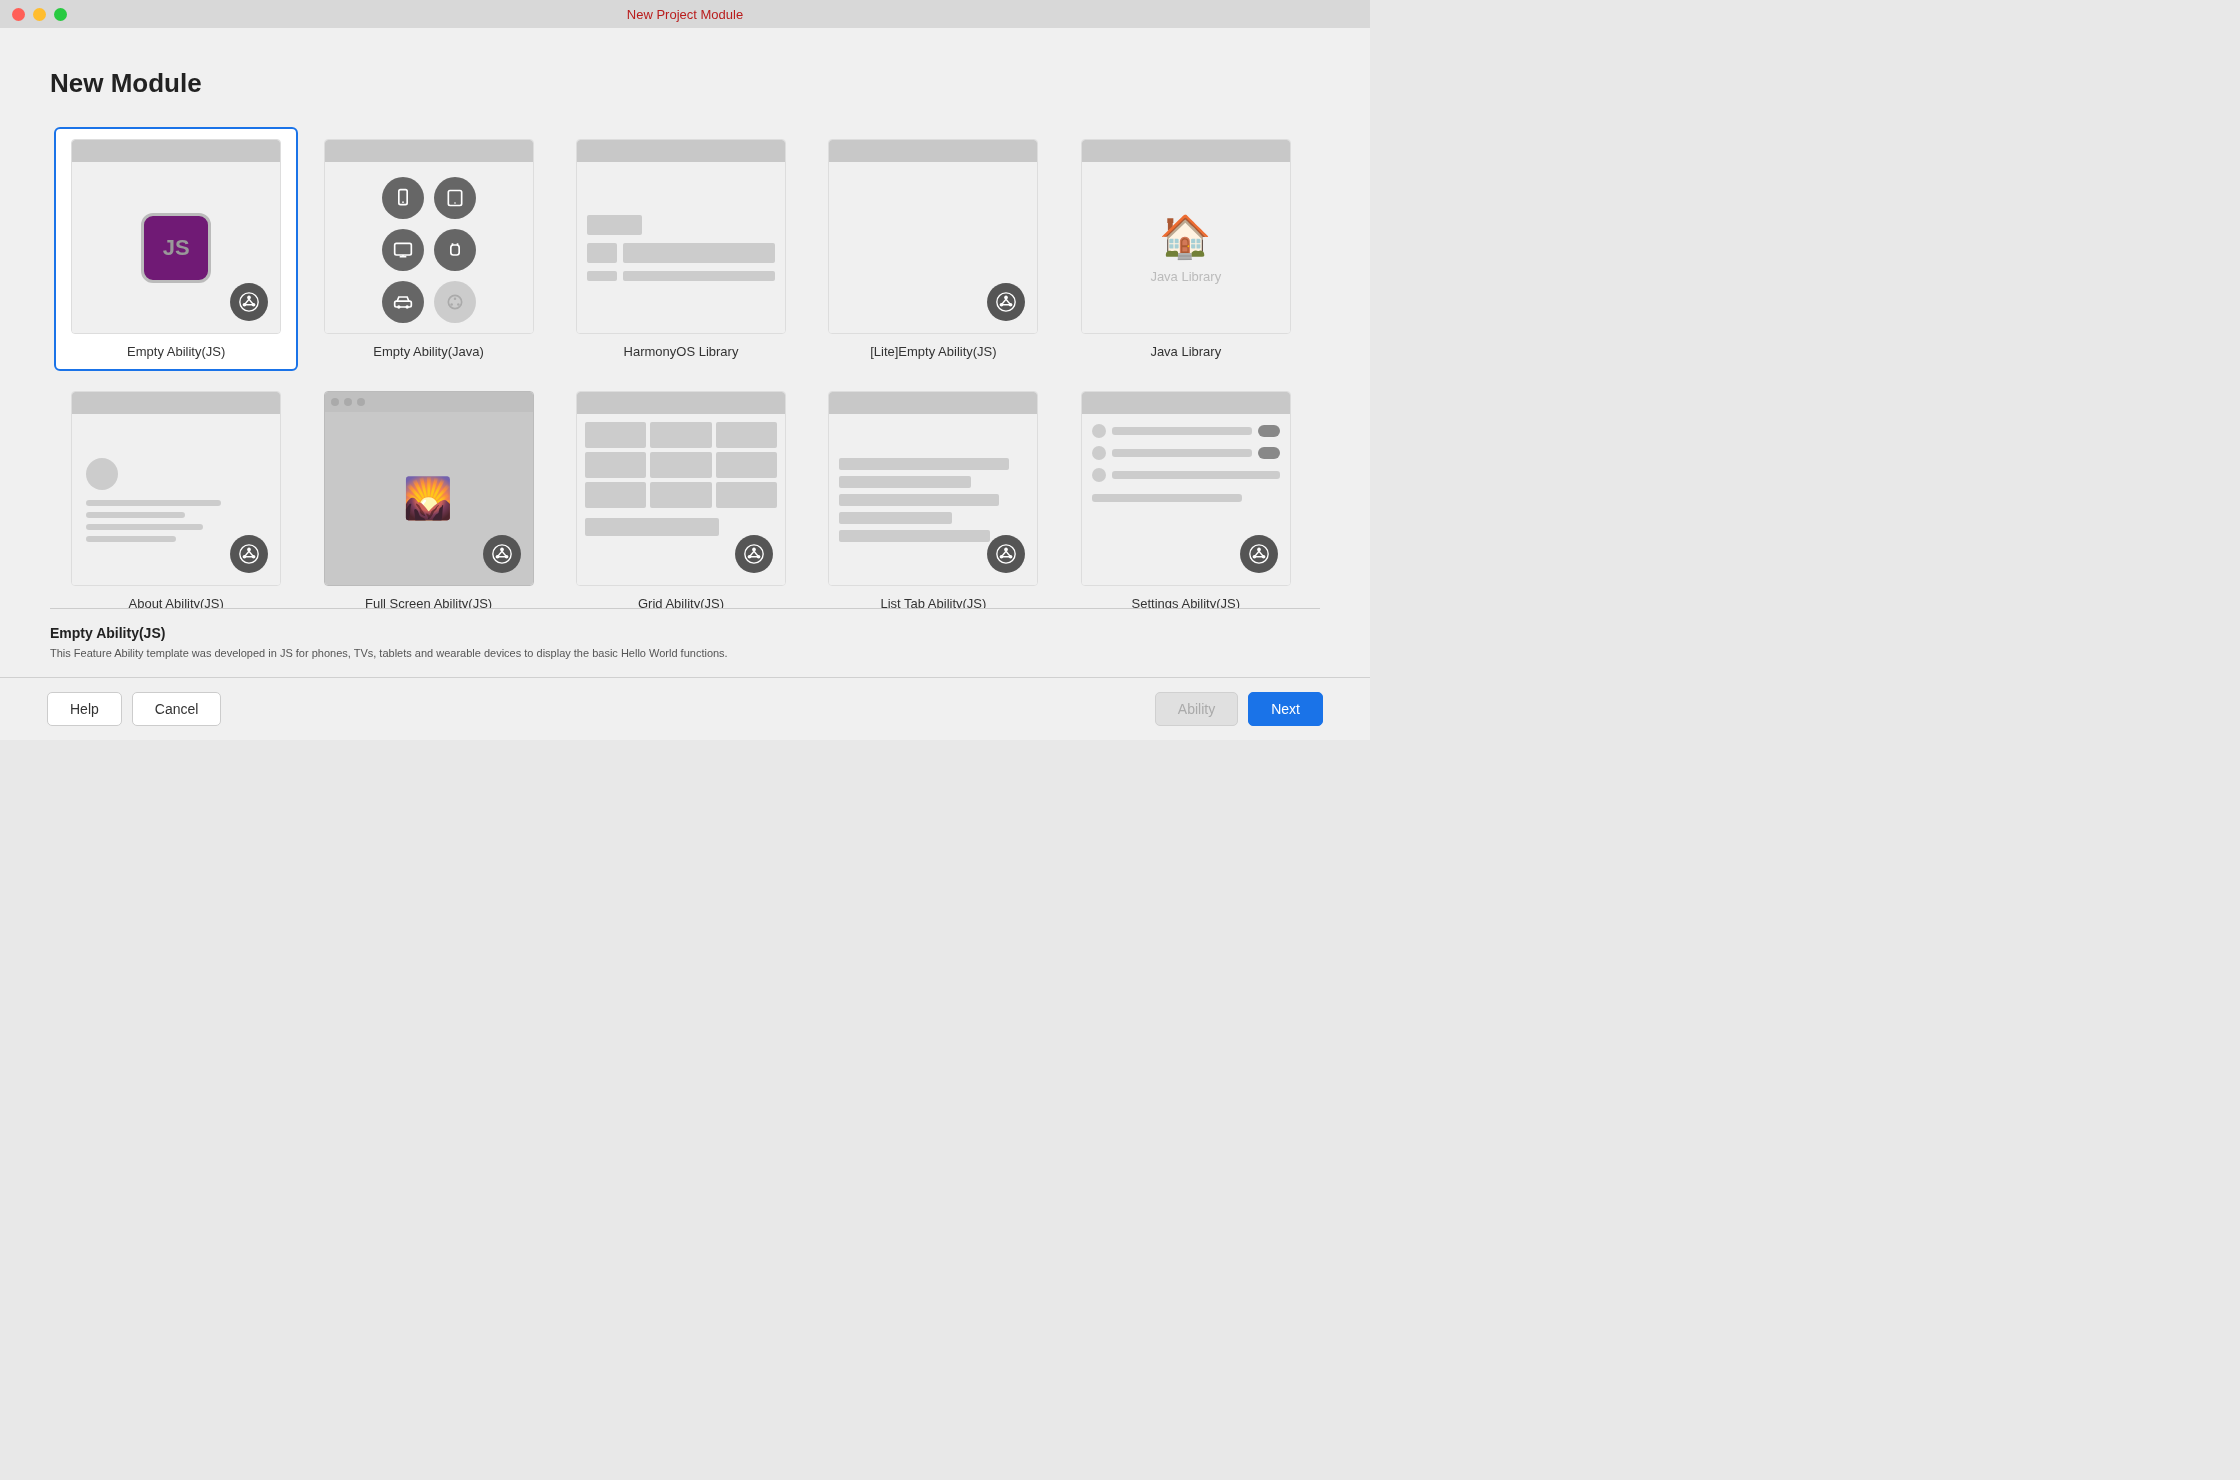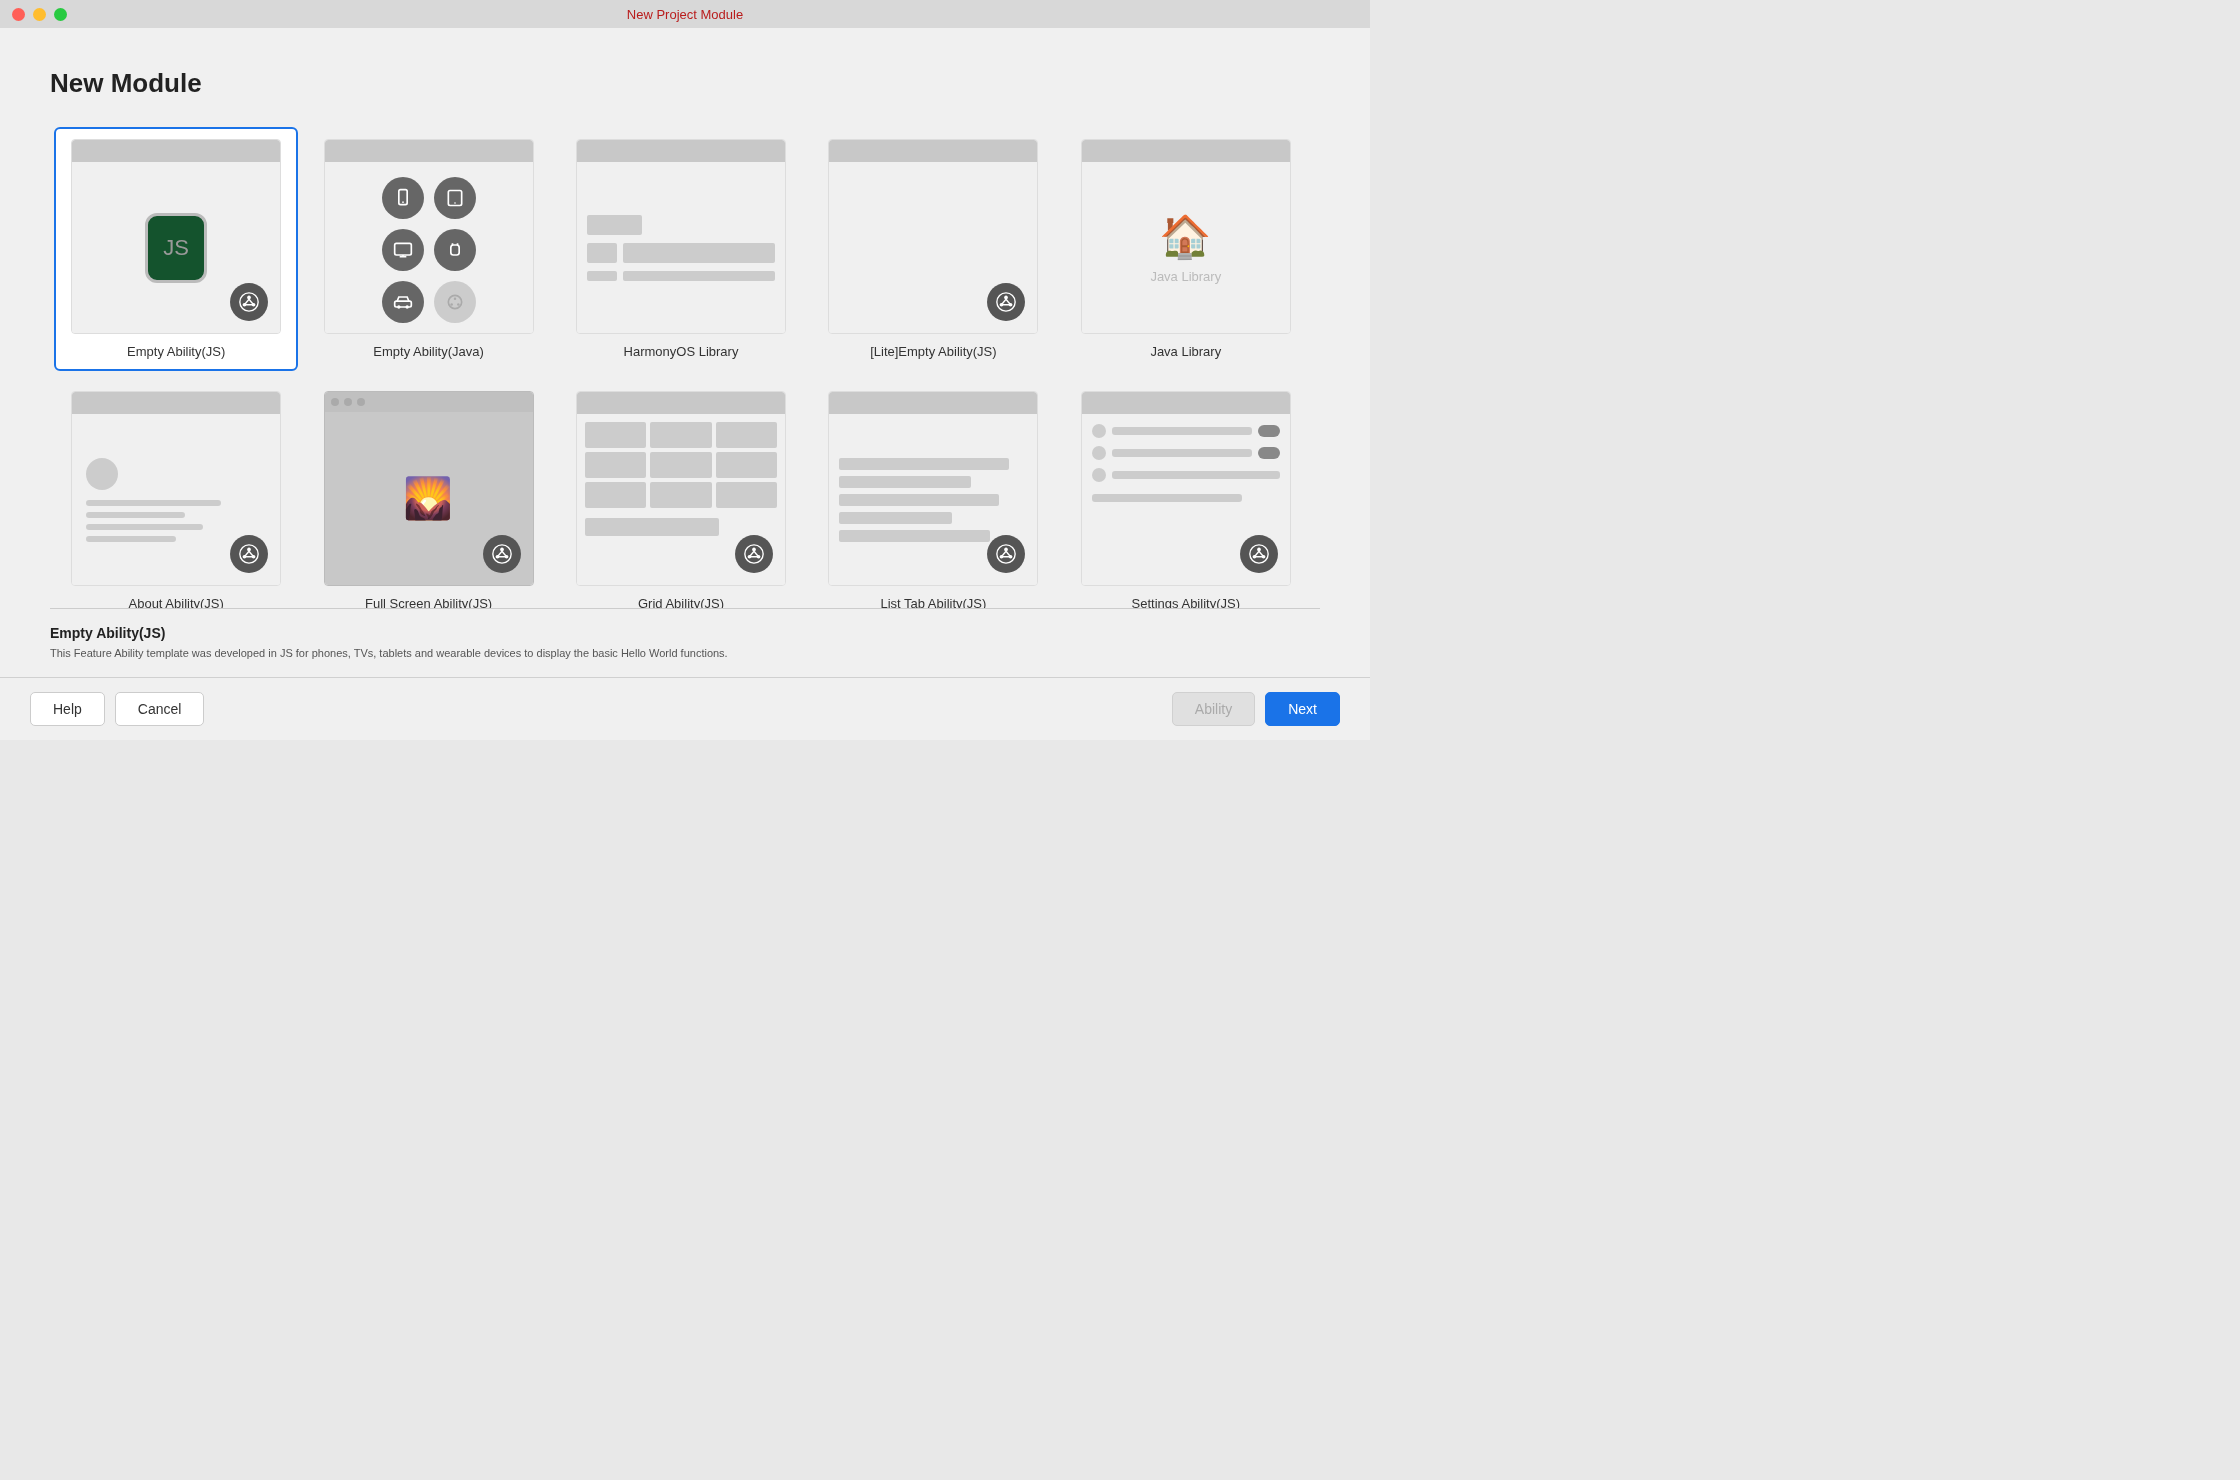--- a/index.html
+++ b/index.html
@@ -125,15 +125,15 @@
     }
     
     .js-icon {
-      width: 62px;
+      width: 70px;
       height: 70px;
       border-radius: 12px;
-      background: #14532d;
+      background: #701a75;
       display: flex;
       align-items: center;
       justify-content: center;
       font-size: 22px;
-      font-weight: 400;
+      font-weight: 700;
       color: #999;
       border: 3px solid #bbb;
     }

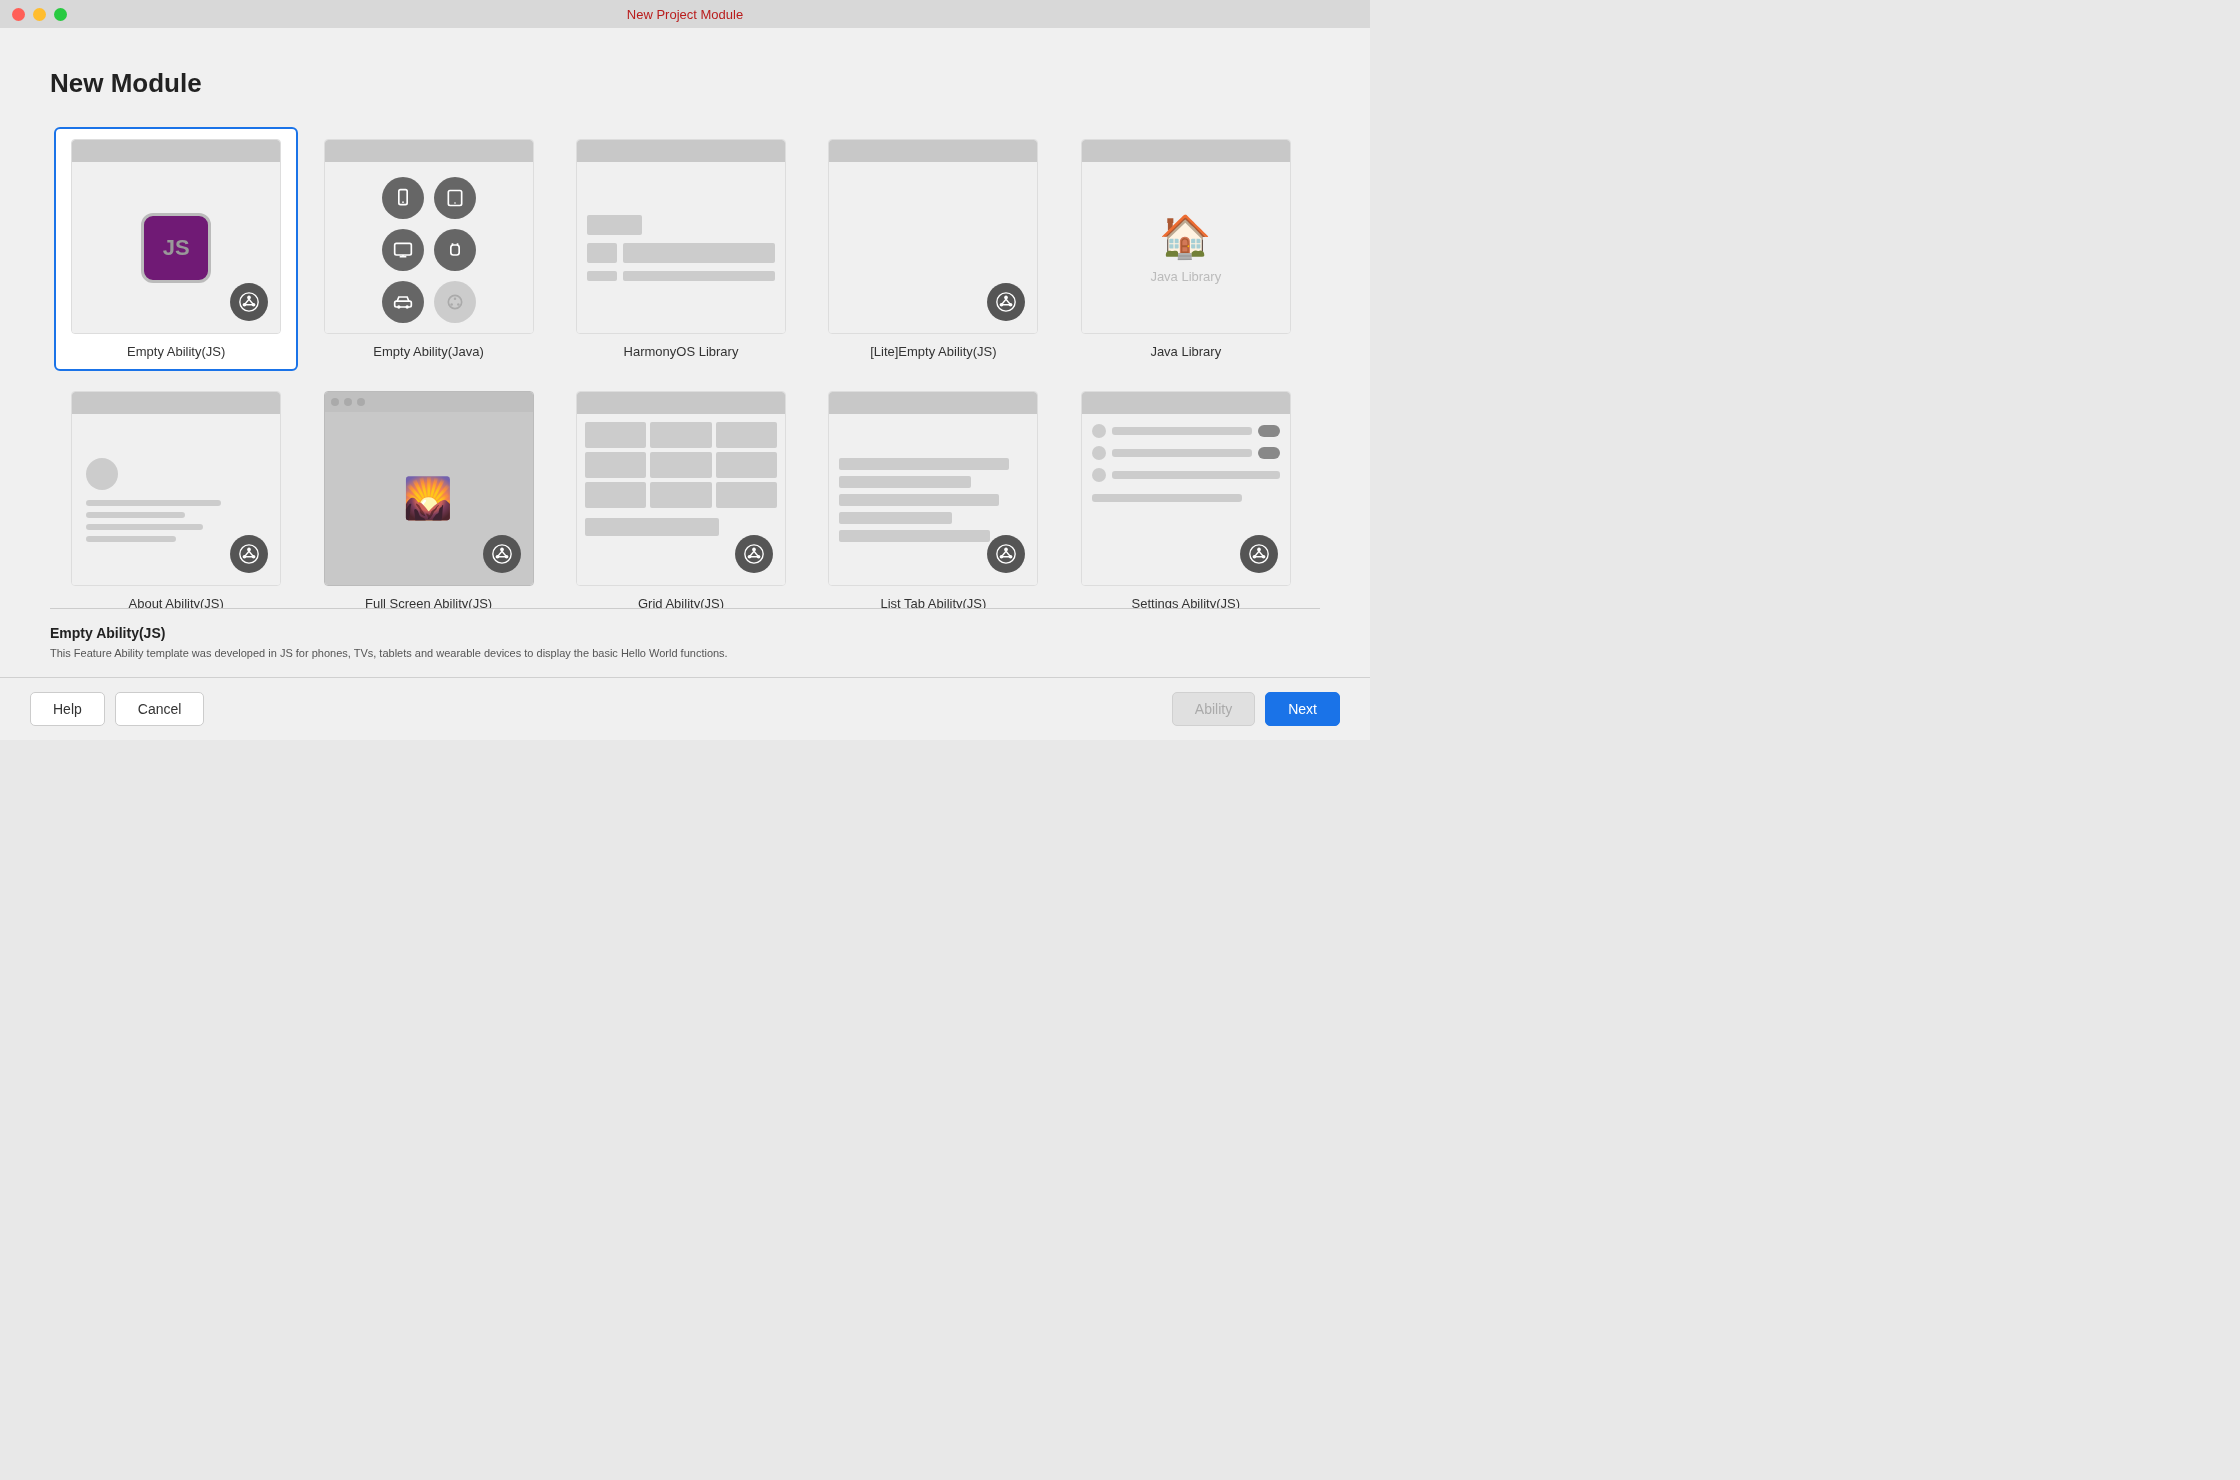--- a/index.html
+++ b/index.html
@@ -226,7 +226,7 @@
     
     .footer {
       background: #f0f0f0;
-      padding: 14px 30px;
+      padding: 14px 47px;
       display: flex;
       align-items: center;
       justify-content: space-between;

